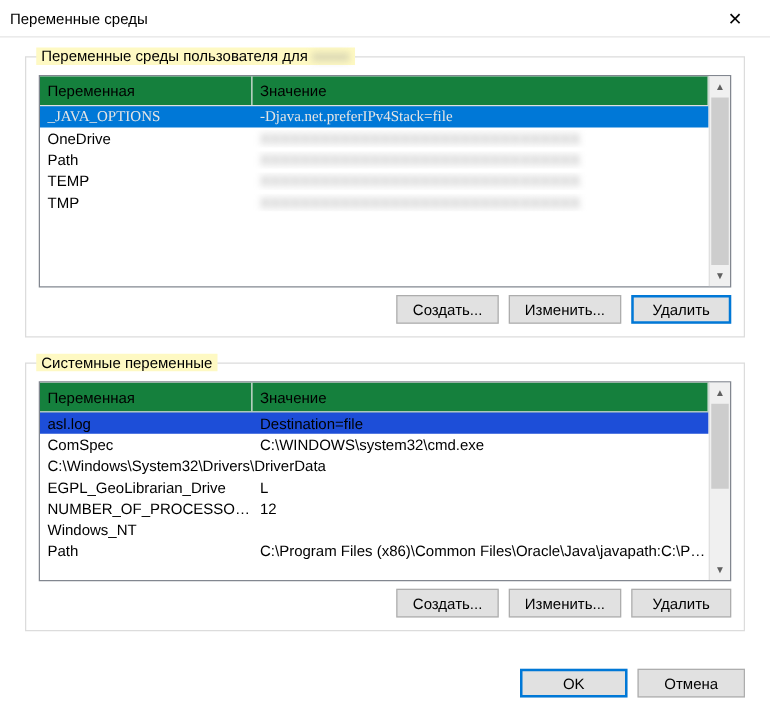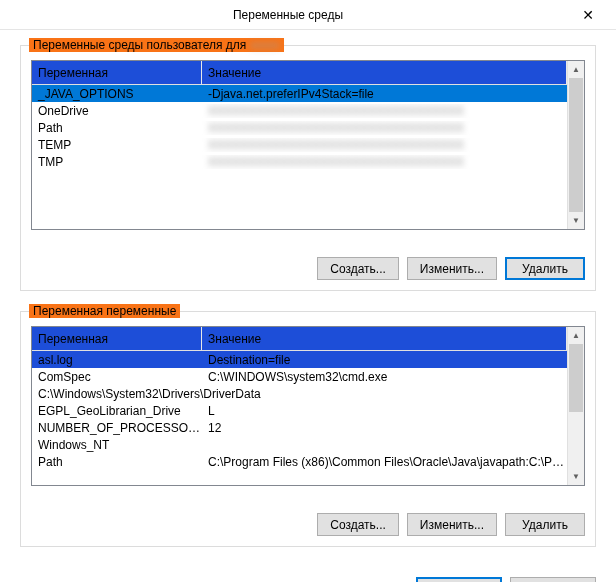--- a/index.html
+++ b/index.html
@@ -22,7 +22,6 @@
       flex: 1;
       font-size: 12px;
       color: #000;
-      text-align: center;
     }
     .close-btn {
       width: 40px;

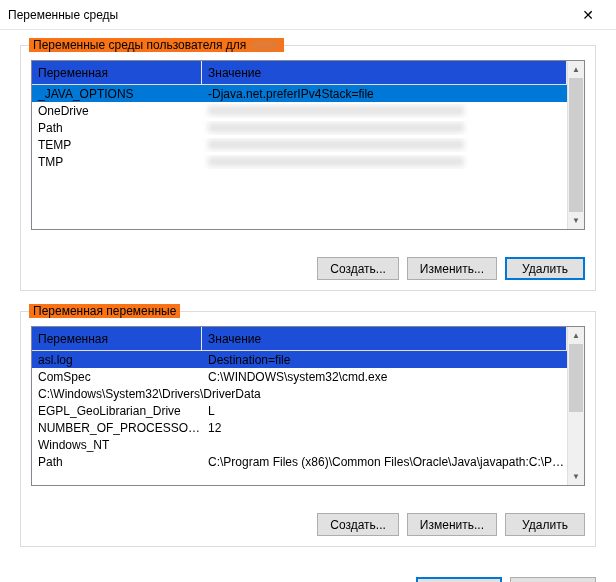--- a/index.html
+++ b/index.html
@@ -46,7 +46,7 @@
       position: absolute;
       top: -8px;
       left: 8px;
-      background: #f97316;
+      background: #fef9c3;
       padding: 0 4px;
       font-size: 12px;
       color: #000;

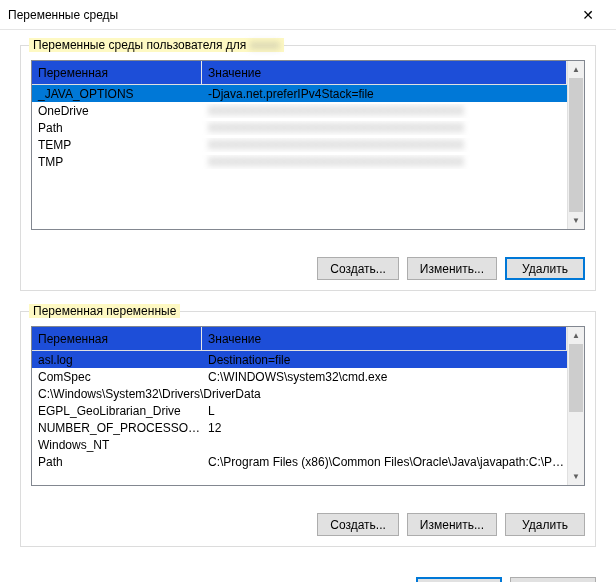--- a/index.html
+++ b/index.html
@@ -62,7 +62,7 @@
     .table-inner { flex: 1; overflow: hidden; }
     .table-header {
       display: flex;
-      background: #1d4ed8;
+      background: #15803d;
       border-bottom: 1px solid #e0e0e0;
       height: 24px;
       align-items: center;

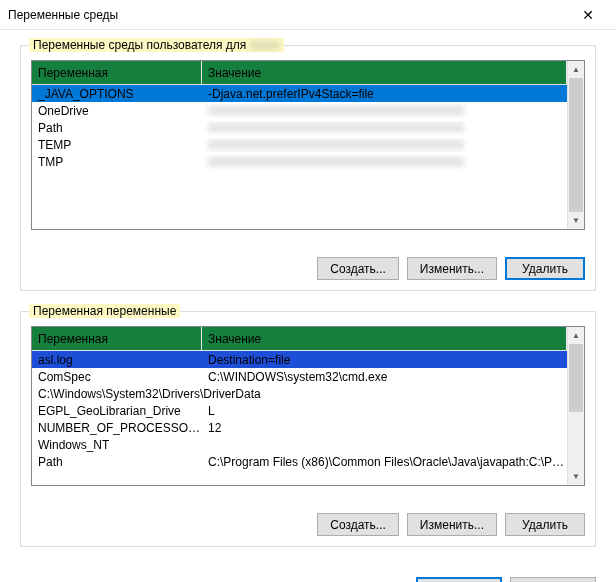--- a/index.html
+++ b/index.html
@@ -87,7 +87,7 @@
     }
     .table-row .col-name { white-space: nowrap; overflow: hidden; text-overflow: ellipsis; }
     .table-row .col-value { white-space: nowrap; overflow: hidden; text-overflow: ellipsis; }
-    .table-row.selected { background: #0078d7; color: #000000; }
+    .table-row.selected { background: #0078d7; color: #e5e5e5; font-family: Liberation Serif, serif; }
     .table-row.alt { background: #1d4ed8; }
     .blurred {
       filter: blur(3px);

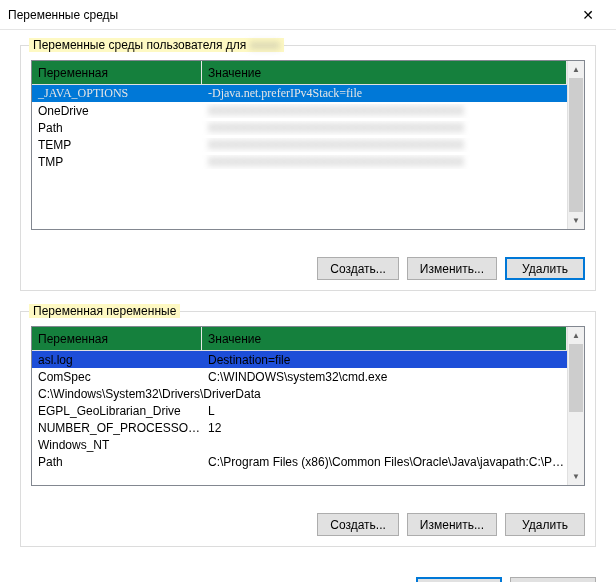--- a/index.html
+++ b/index.html
@@ -120,7 +120,7 @@
       display: flex;
       justify-content: flex-end;
       gap: 8px;
-      margin-top: 27px;
+      margin-top: 6px;
     }
     .btn {
       min-width: 80px;

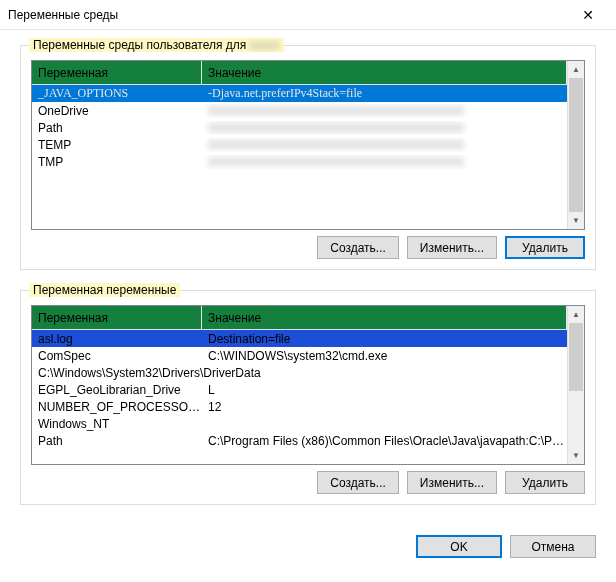--- a/index.html
+++ b/index.html
@@ -202,7 +202,7 @@
   </div>
 
   <div class="groupbox">
-    <div class="groupbox-label">Переменная переменные</div>
+    <div class="groupbox-label">Системные переменные</div>
 
     <div class="table-wrap short">
       <div class="table-inner">

